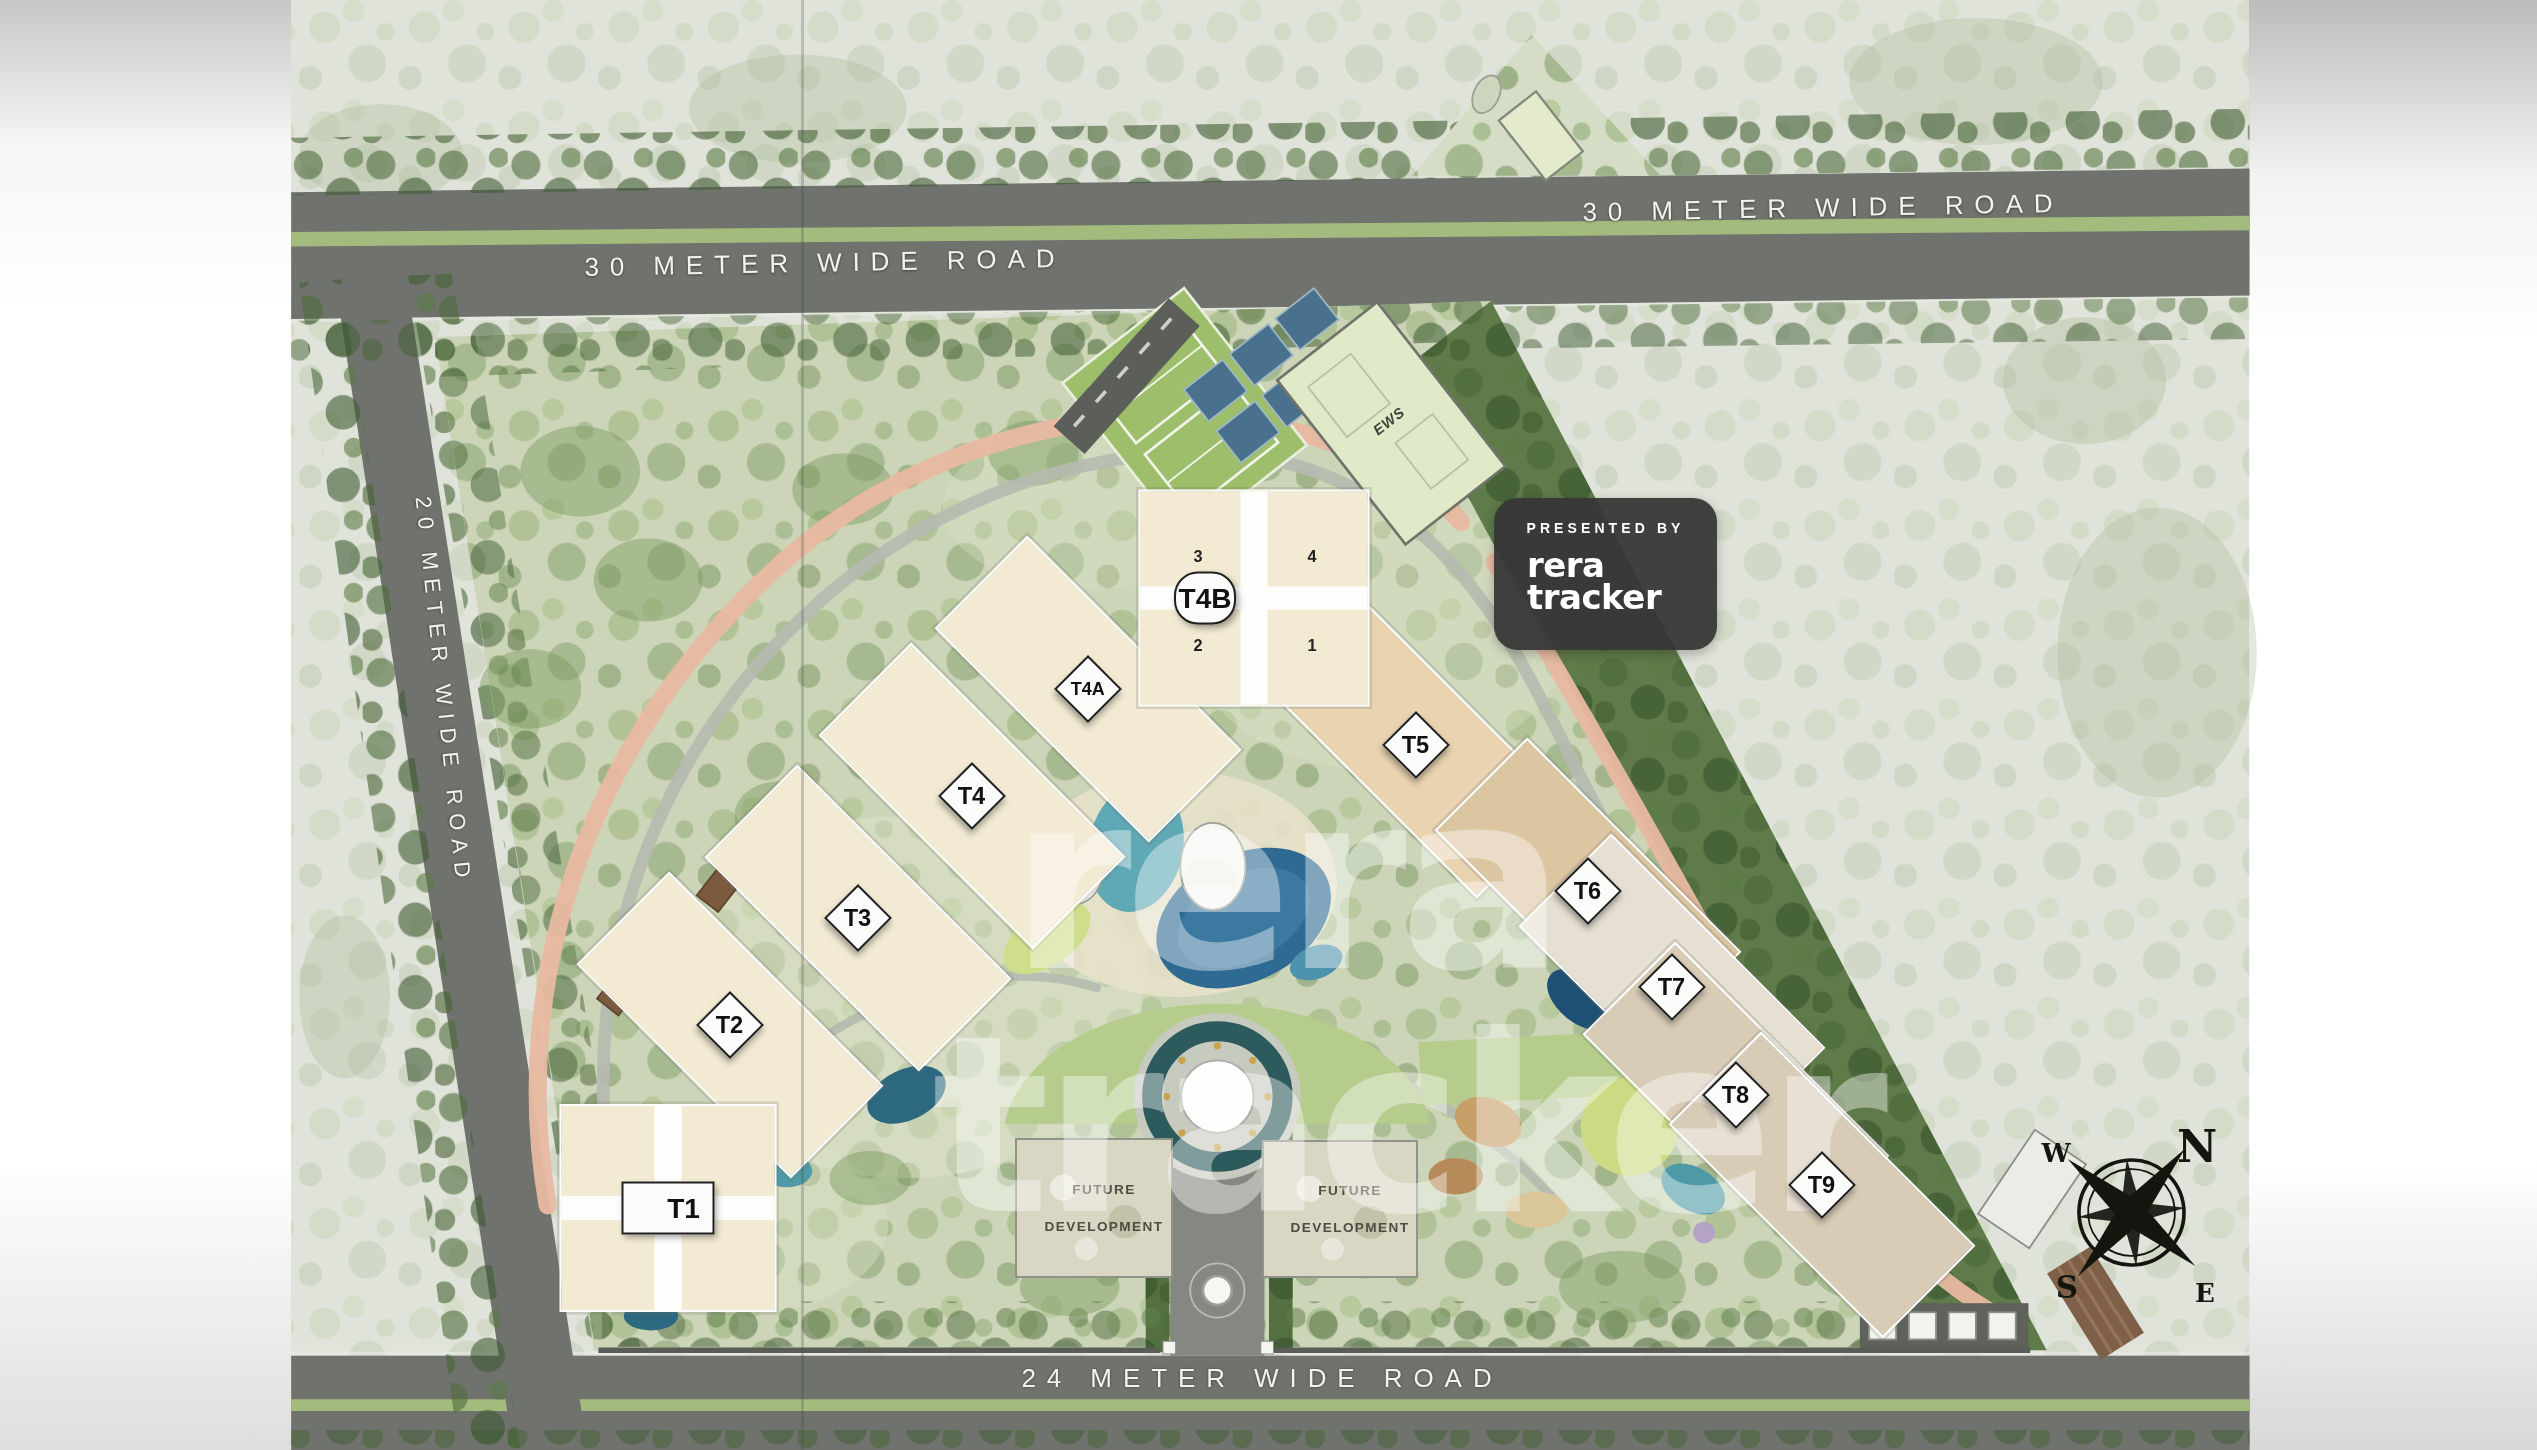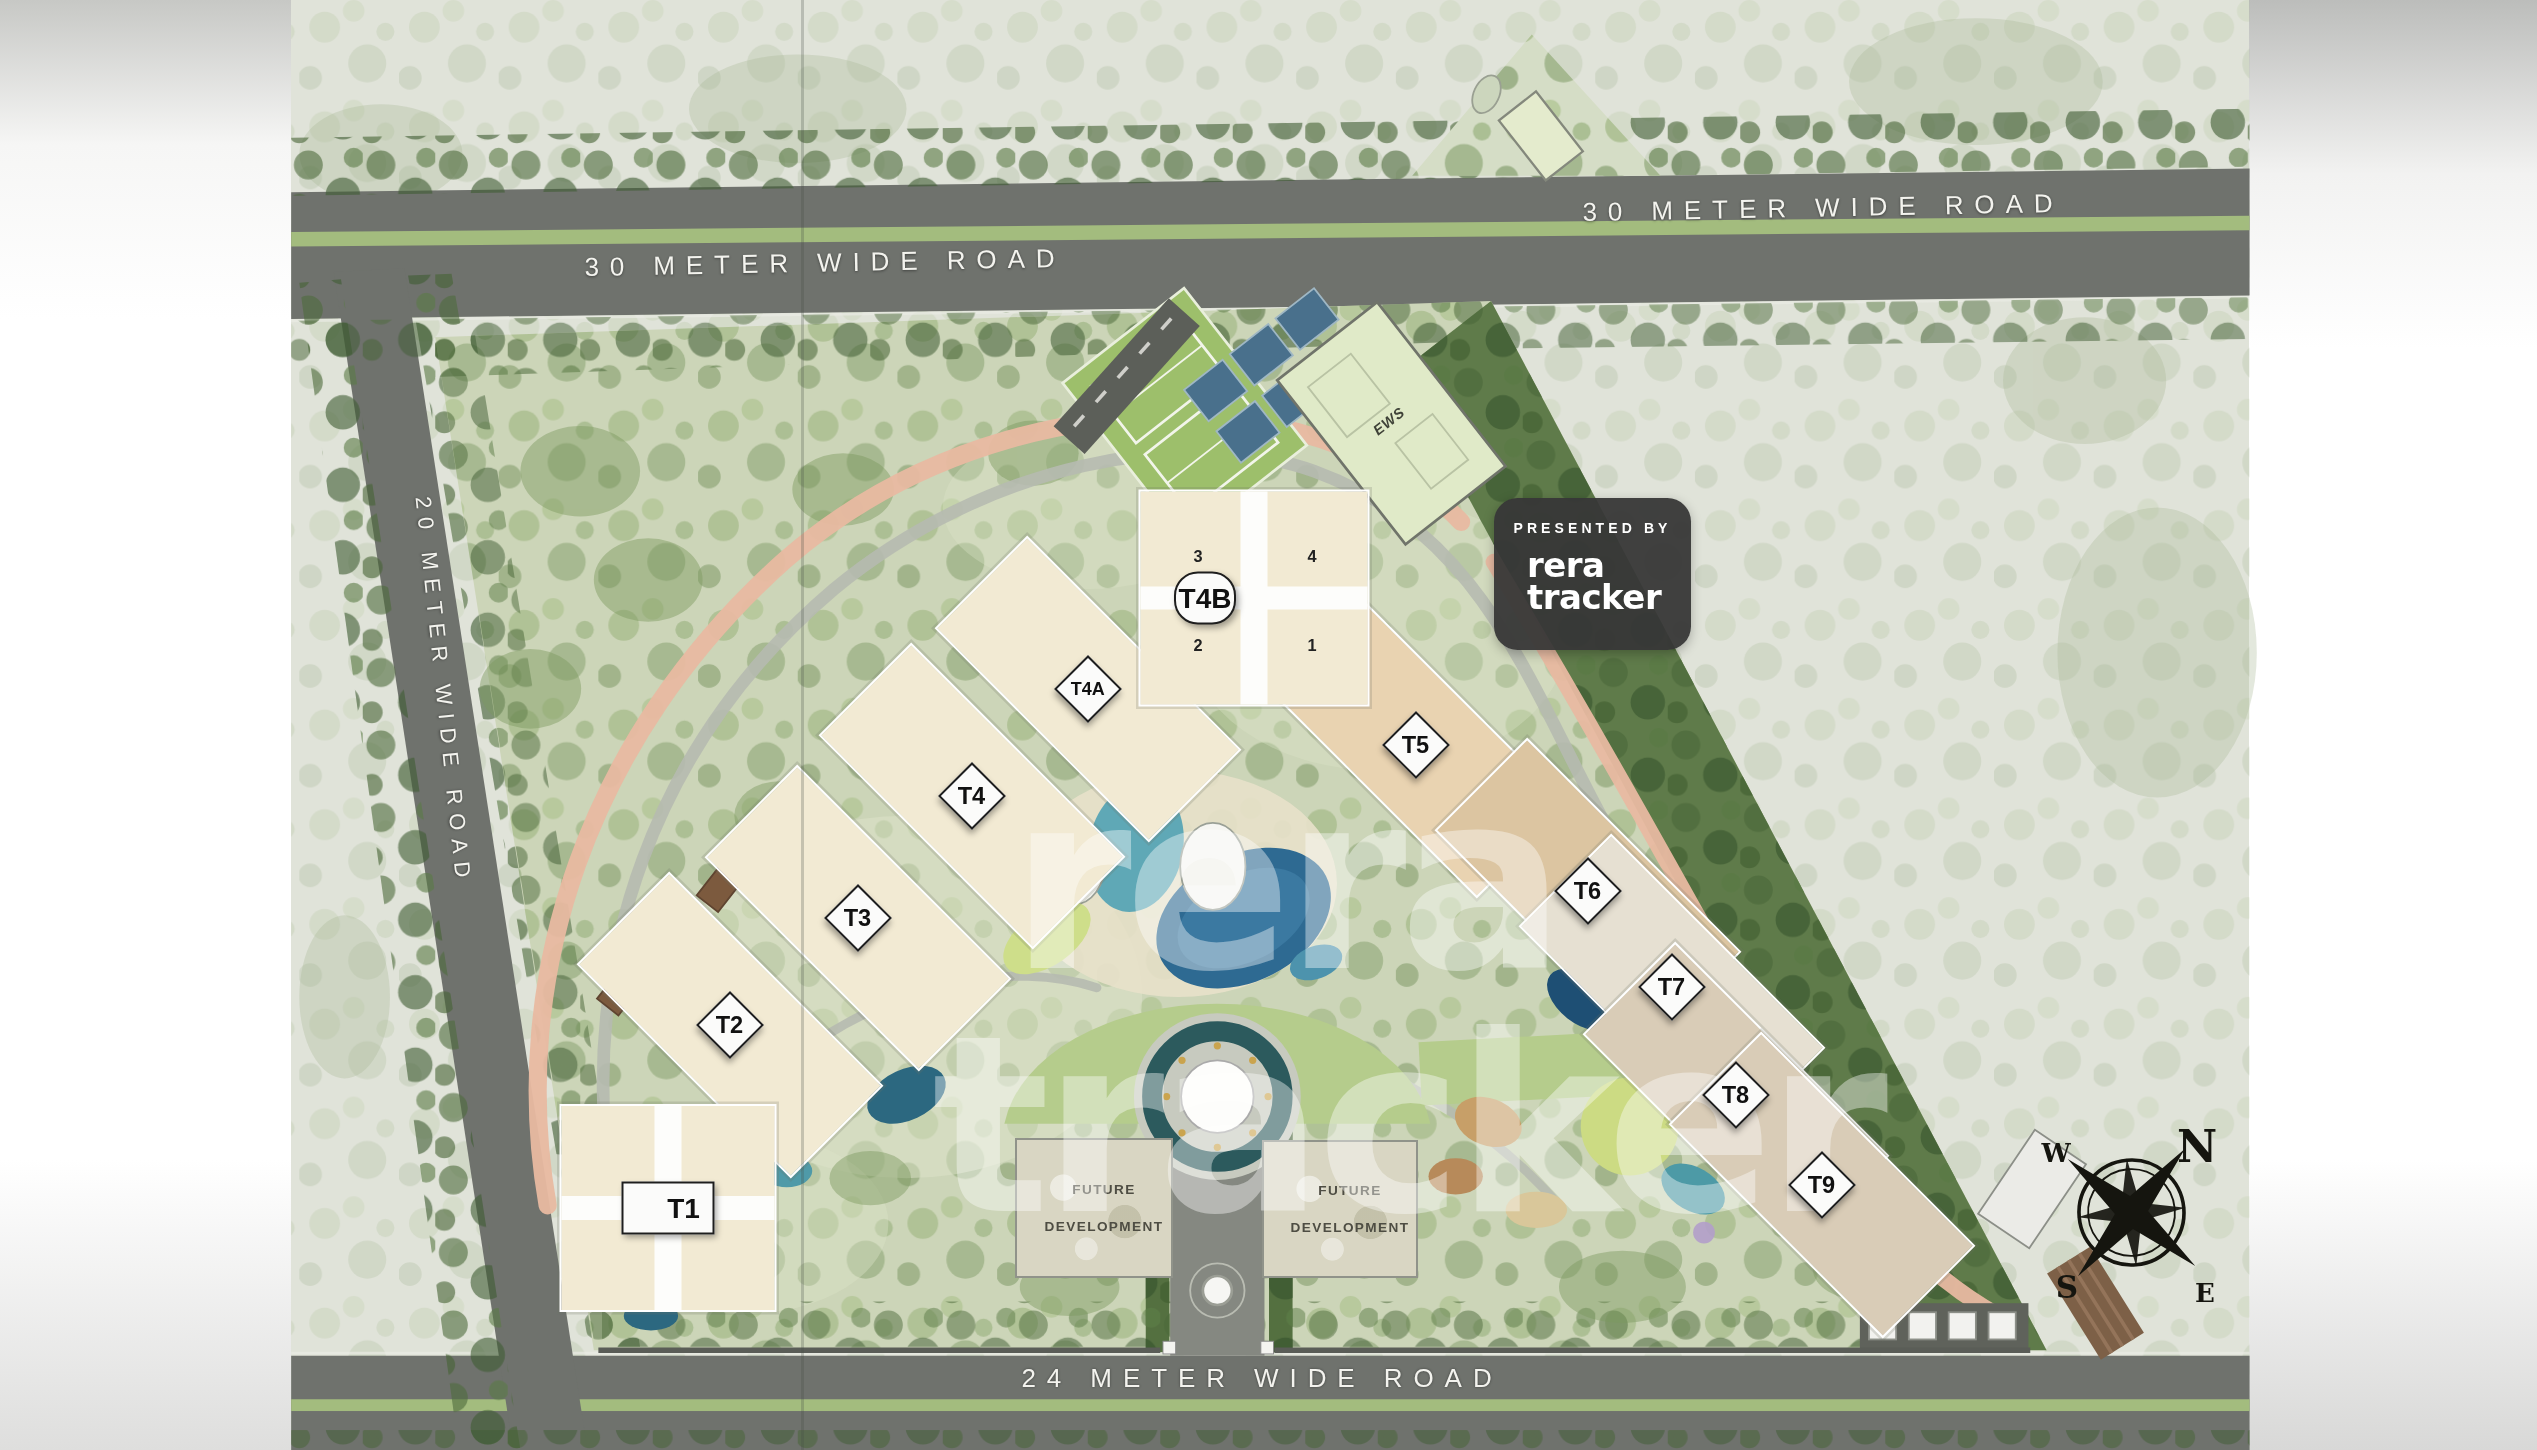--- a/index.html
+++ b/index.html
@@ -78,7 +78,7 @@
              font-size:14.5px;font-weight:700;font-style:italic;color:#3f4238;letter-spacing:0.9px;z-index:5;}
 
   
-  #badge{position:absolute;left:1494px;top:498px;width:197px;height:152px;border-radius:23.6px;
+  #badge{position:absolute;left:1494px;top:498px;width:223px;height:152px;border-radius:23.6px;
          background:rgba(55,55,55,.95);color:#fff;z-index:10;box-shadow:0 3.6px 11px rgba(0,0,0,.25);}
   #badge .presented{margin-top:22px;text-align:center;font-size:14px;letter-spacing:4.1px;font-weight:600;}
   #badge .brand{margin-top:12.7px;padding-left:33px;font-family:"DejaVu Sans",sans-serif;

